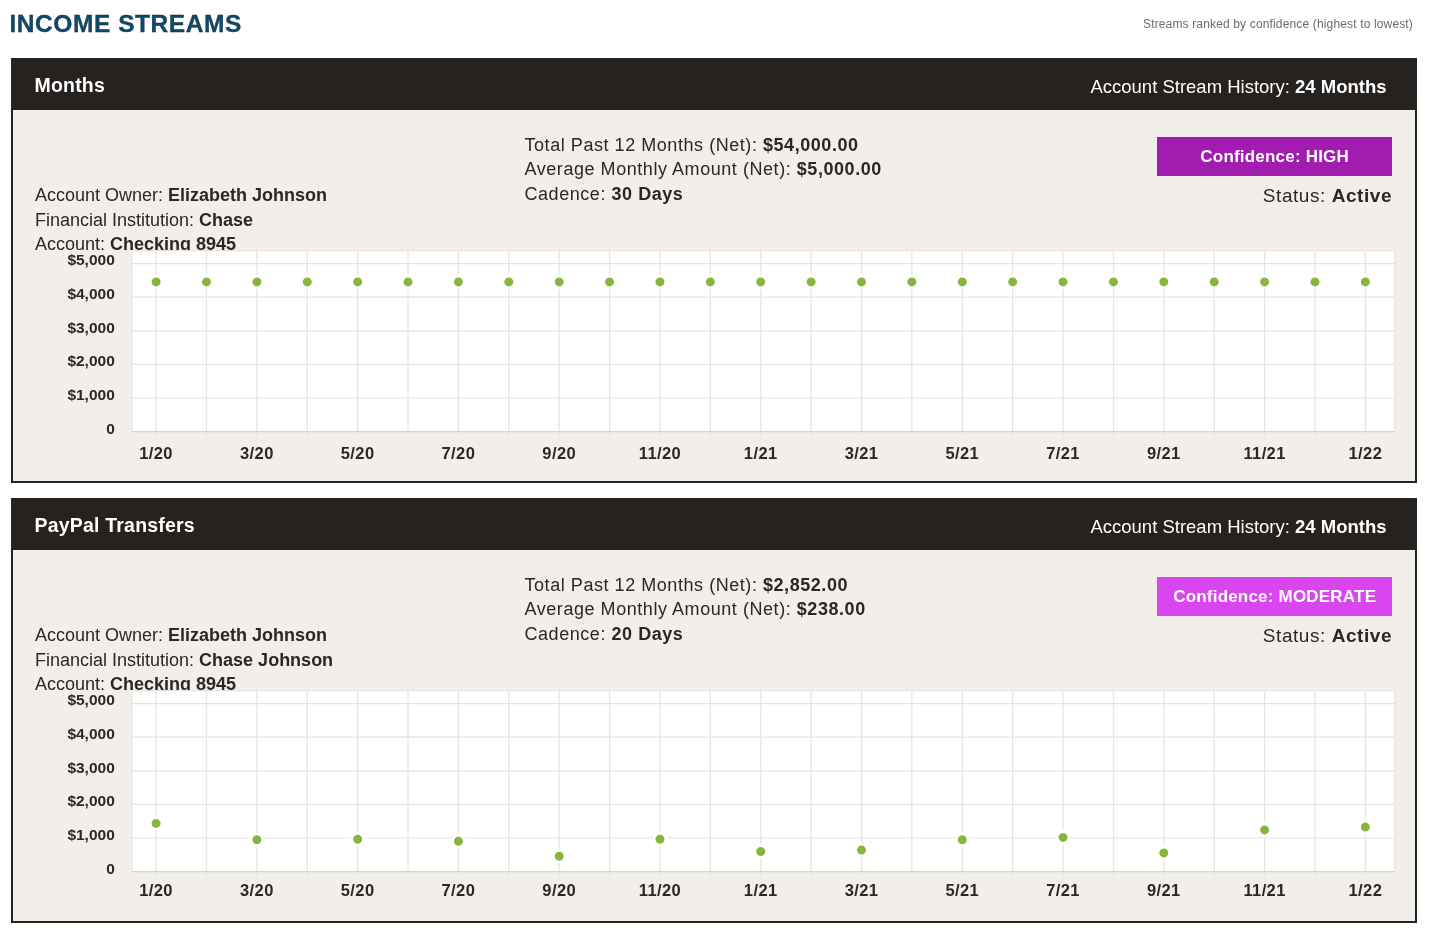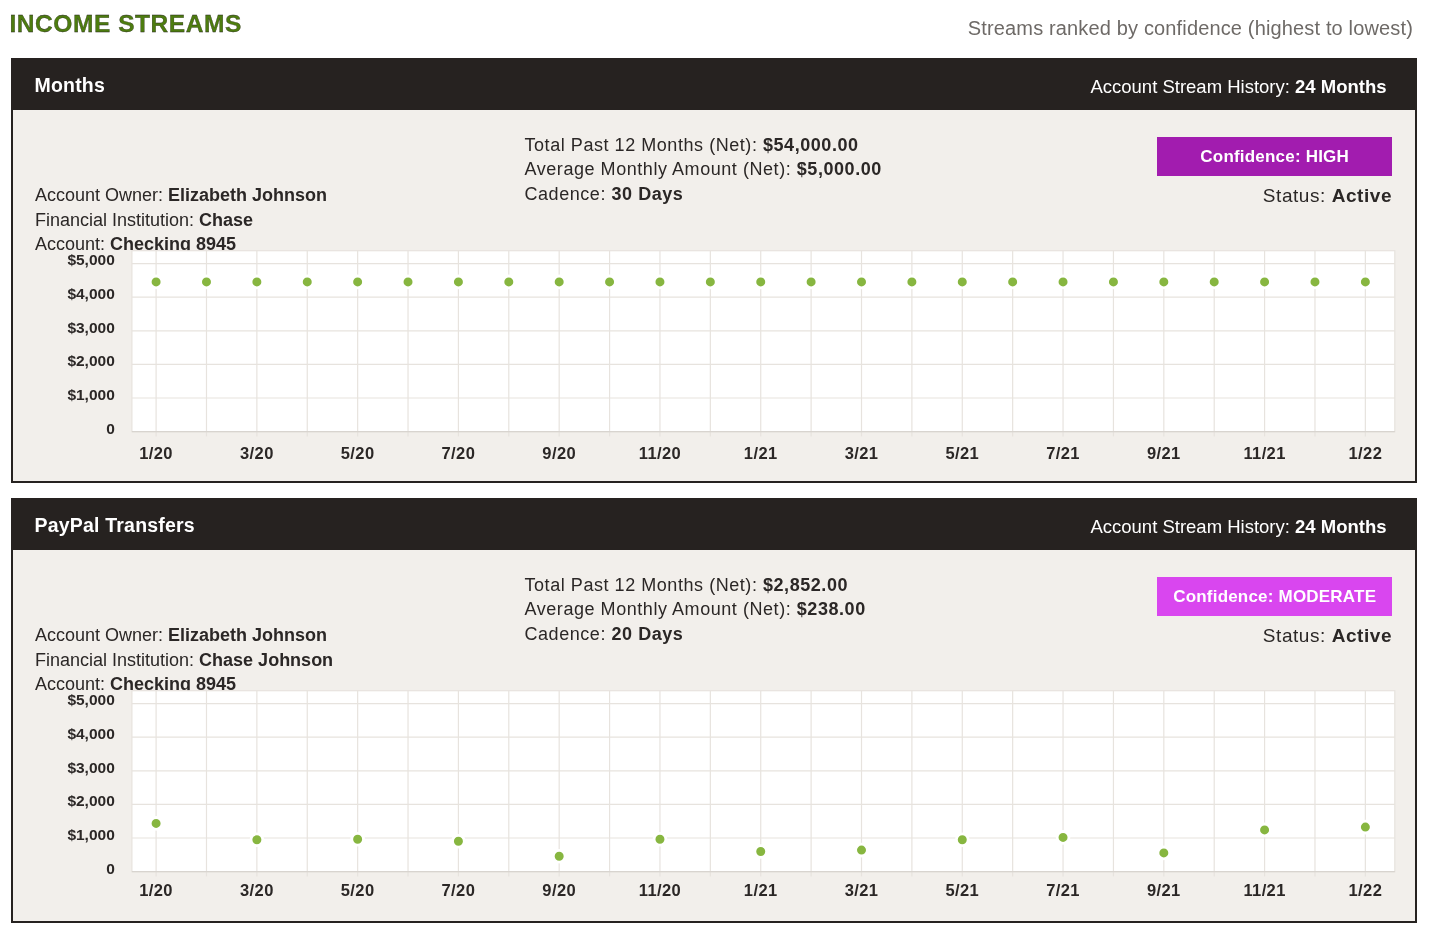--- a/index.html
+++ b/index.html
@@ -10,7 +10,7 @@
   }
   .h1 {
     position:absolute; left:9.5px; top:9.5px;
-    font-size:24.5px; font-weight:bold; letter-spacing:0.55px; -webkit-text-stroke:0.3px #262220; color:#4d7c0f;
+    font-size:24.5px; font-weight:bold; letter-spacing:0.55px; -webkit-text-stroke:0.3px #262220; color:#0c4a6e;
   }
   .note {
     position:absolute; right:17px; top:17px;

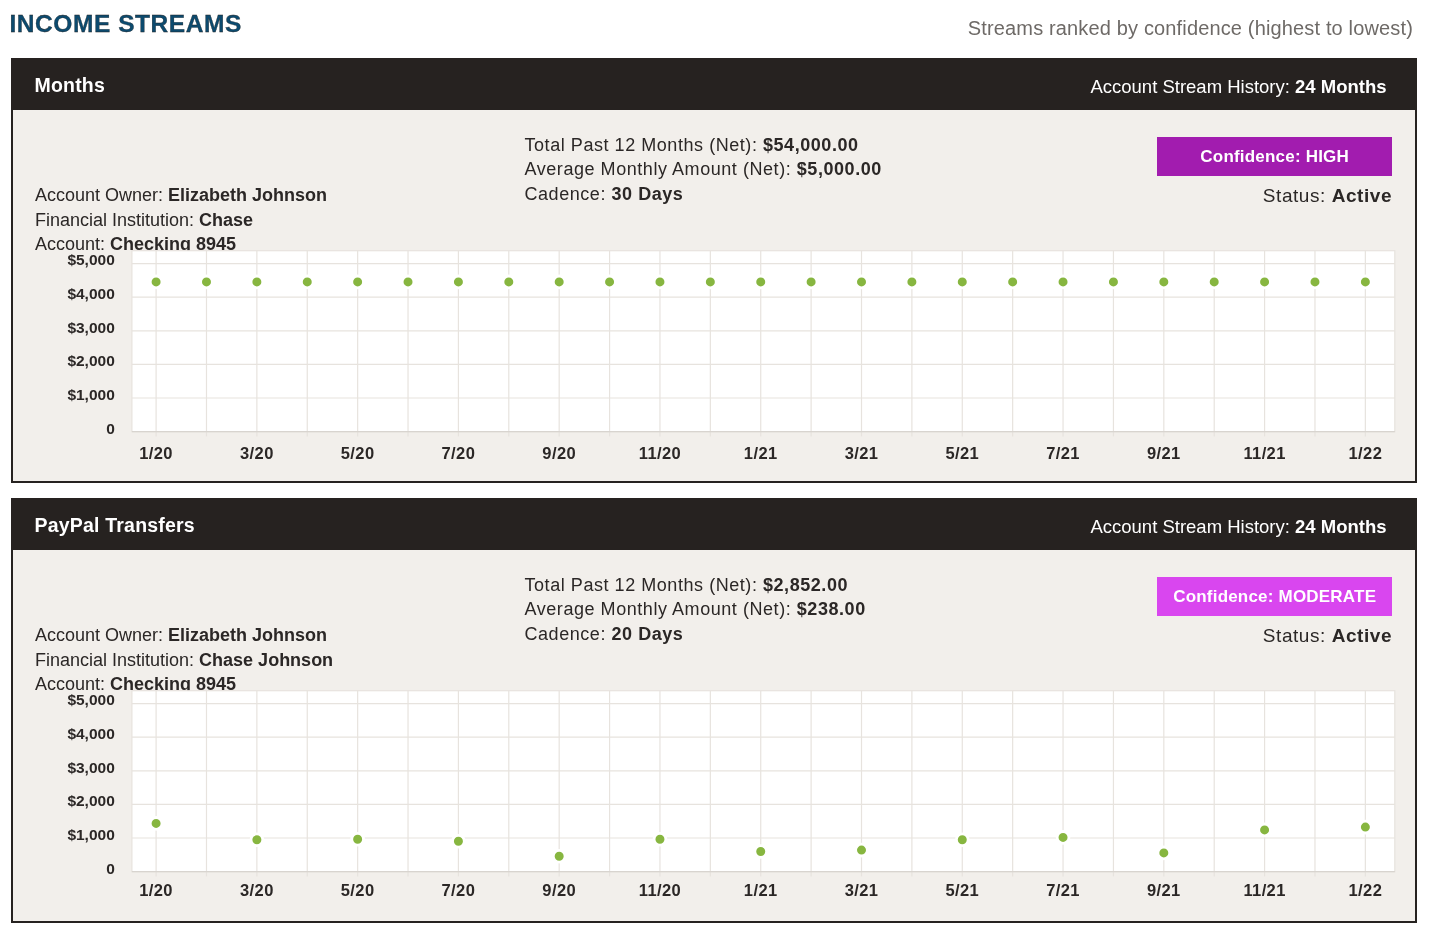--- a/index.html
+++ b/index.html
@@ -14,7 +14,7 @@
   }
   .note {
     position:absolute; right:17px; top:17px;
-    font-size:20px; color:#6e6a67; letter-spacing:0.15px;
+    font-size:12px; color:#6e6a67; letter-spacing:0.15px;
   }
   .card {
     position:absolute; left:11px; width:1402px; height:420.5px;

